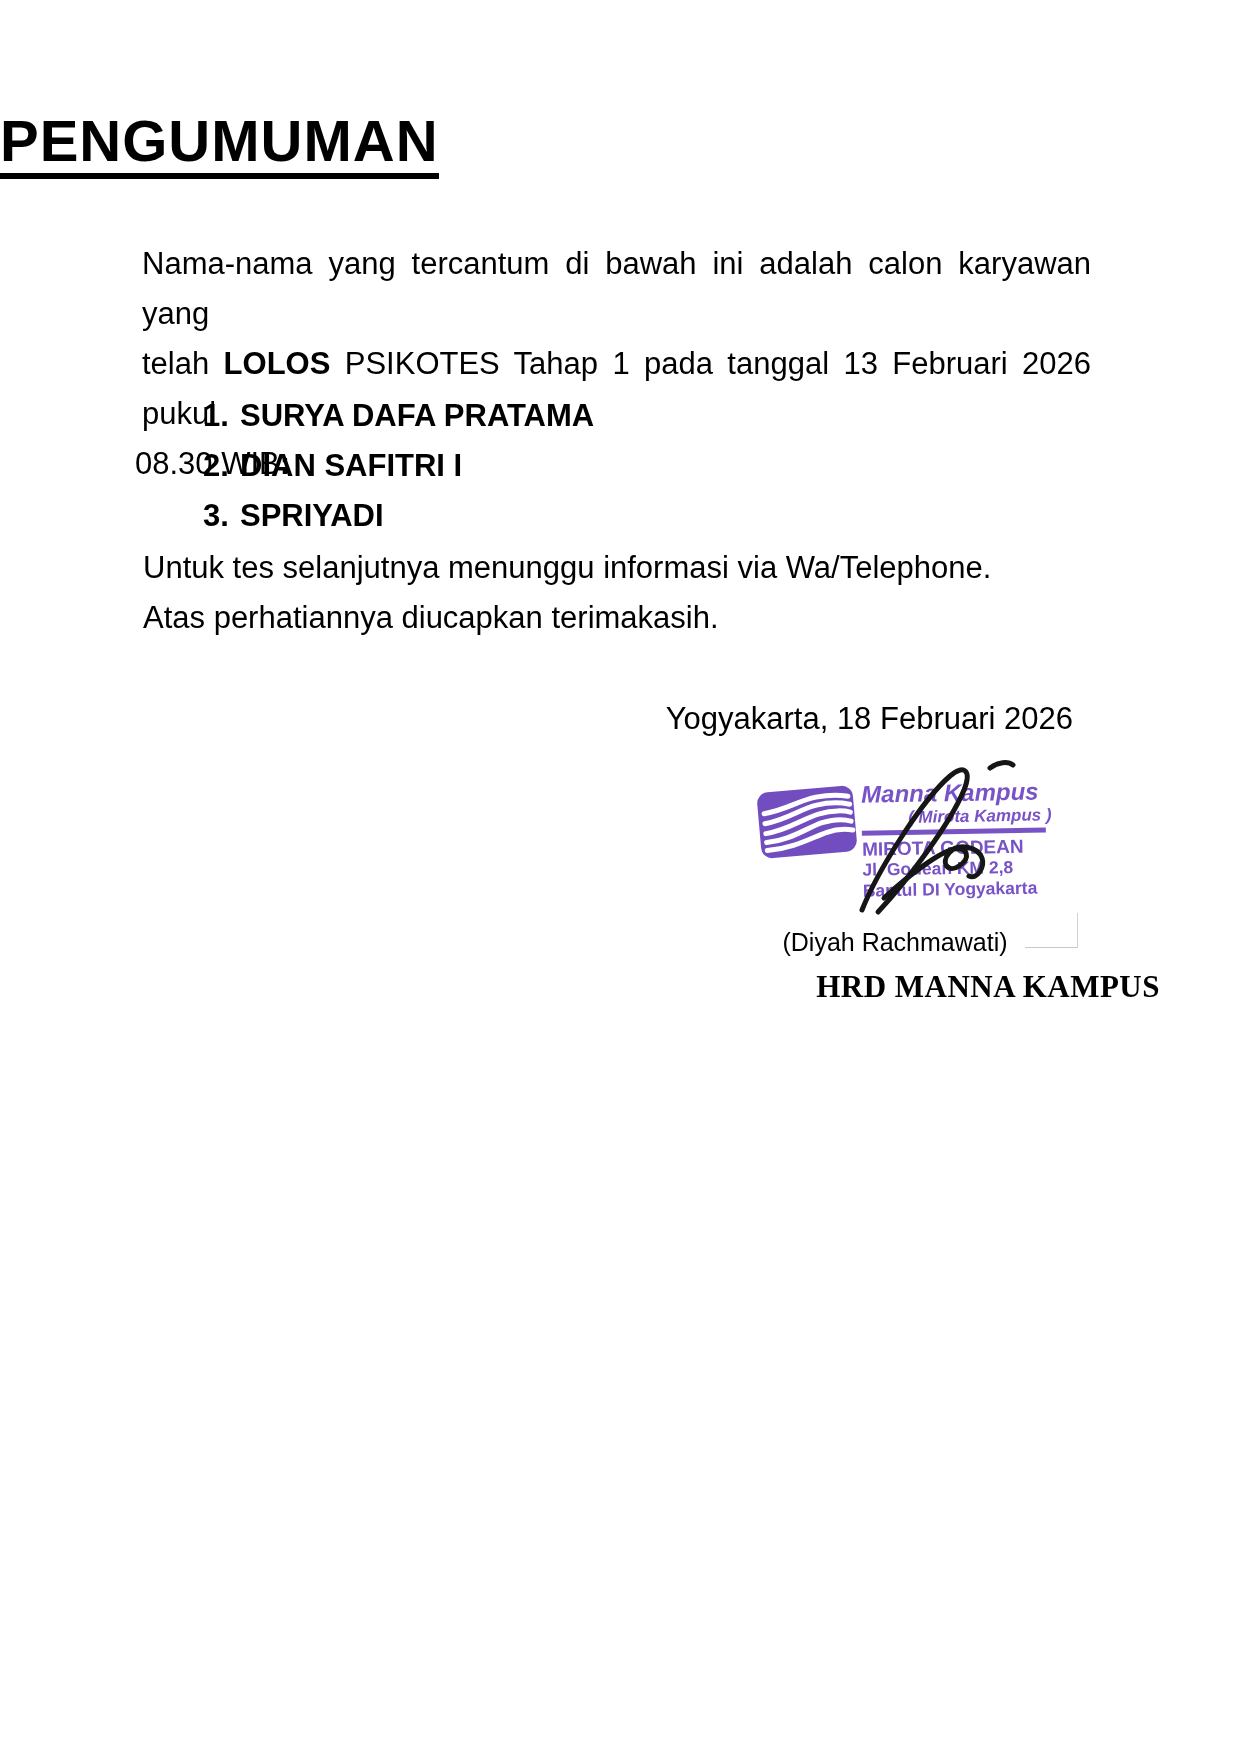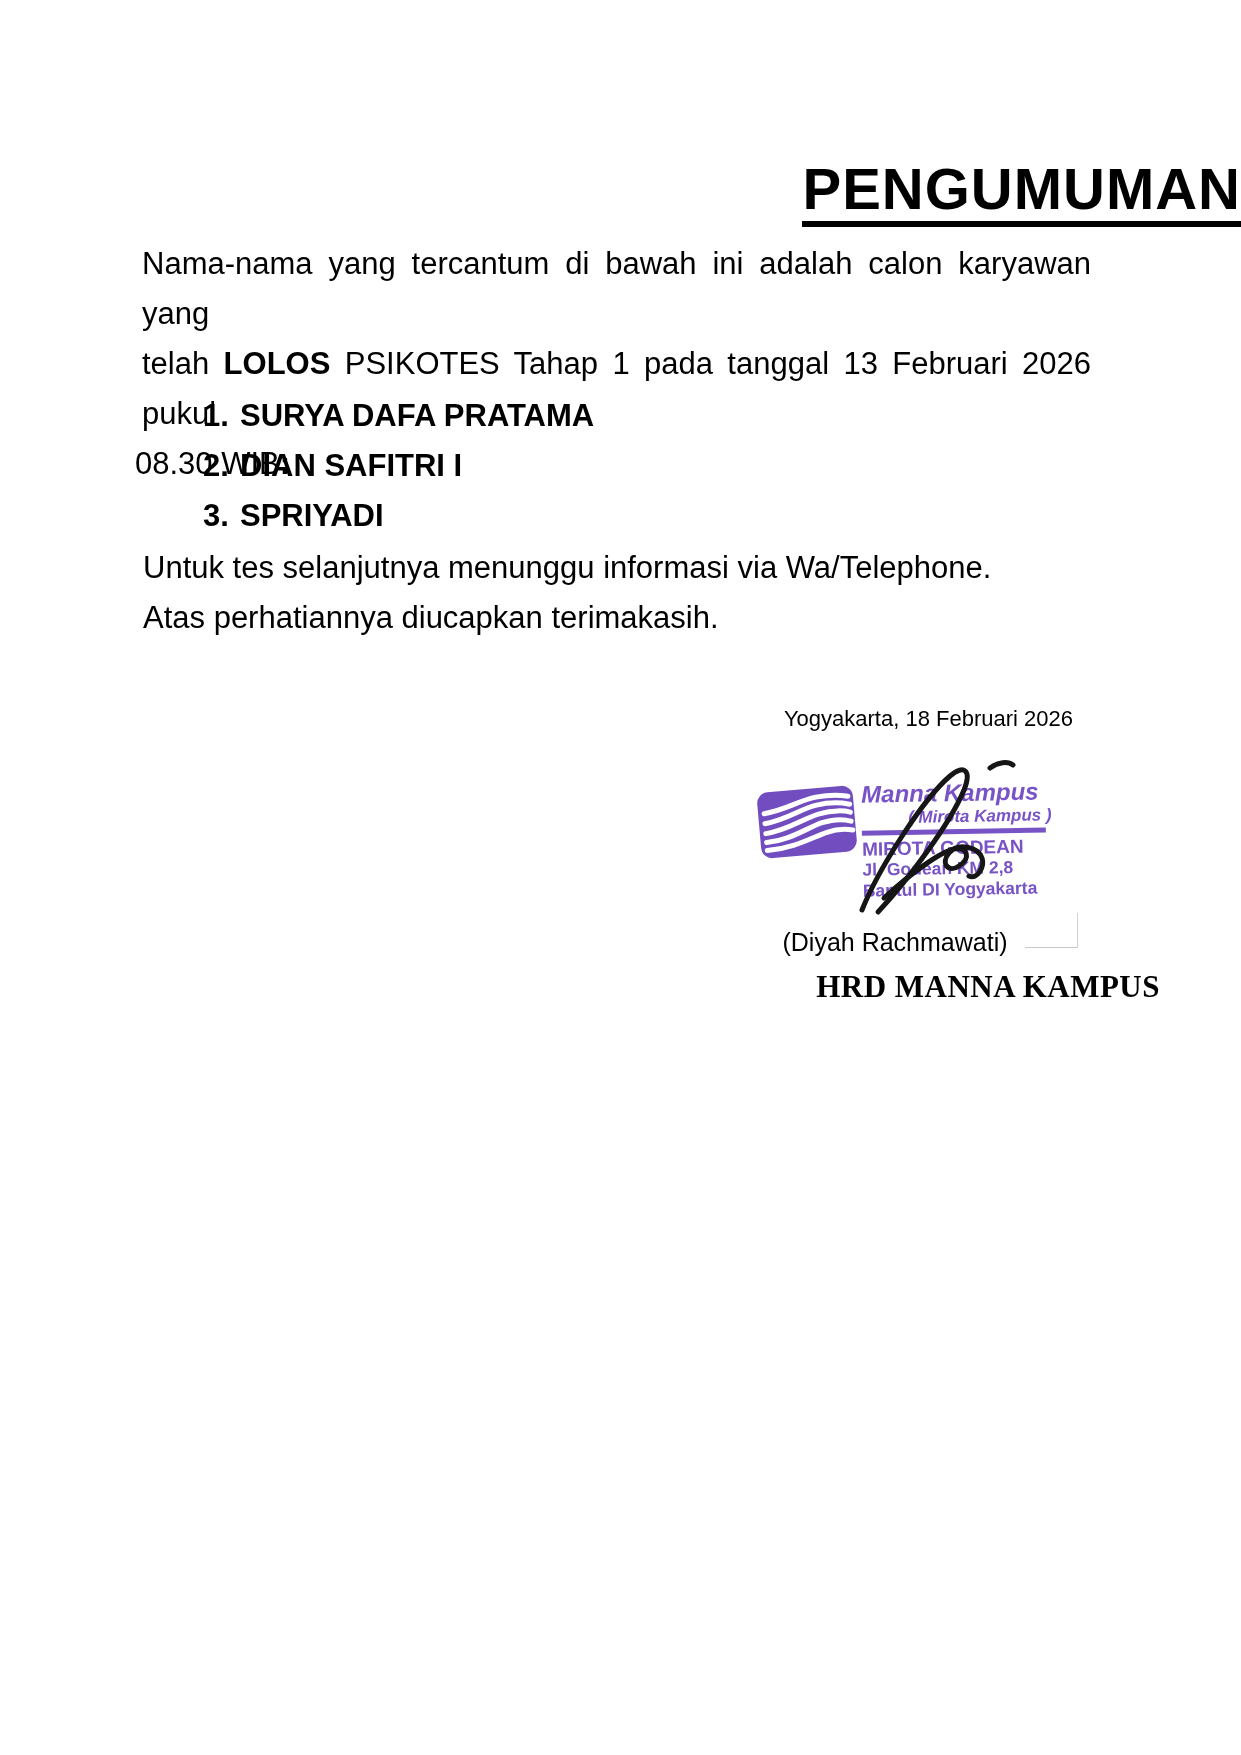--- a/index.html
+++ b/index.html
@@ -10,7 +10,7 @@
     overflow:hidden;
   }
   
-  .title-wrap { position:absolute; top:112px; left:0; width:1241px; text-align:right;margin-top:48px; }
+  .title-wrap { position:absolute; top:112px; left:0; width:1241px; text-align:left; }
   .title {
     display:inline-block; font-size:58px; font-weight:bold; letter-spacing:1px;
     border-bottom:6px solid #000; padding-bottom:3px; line-height:1.0;

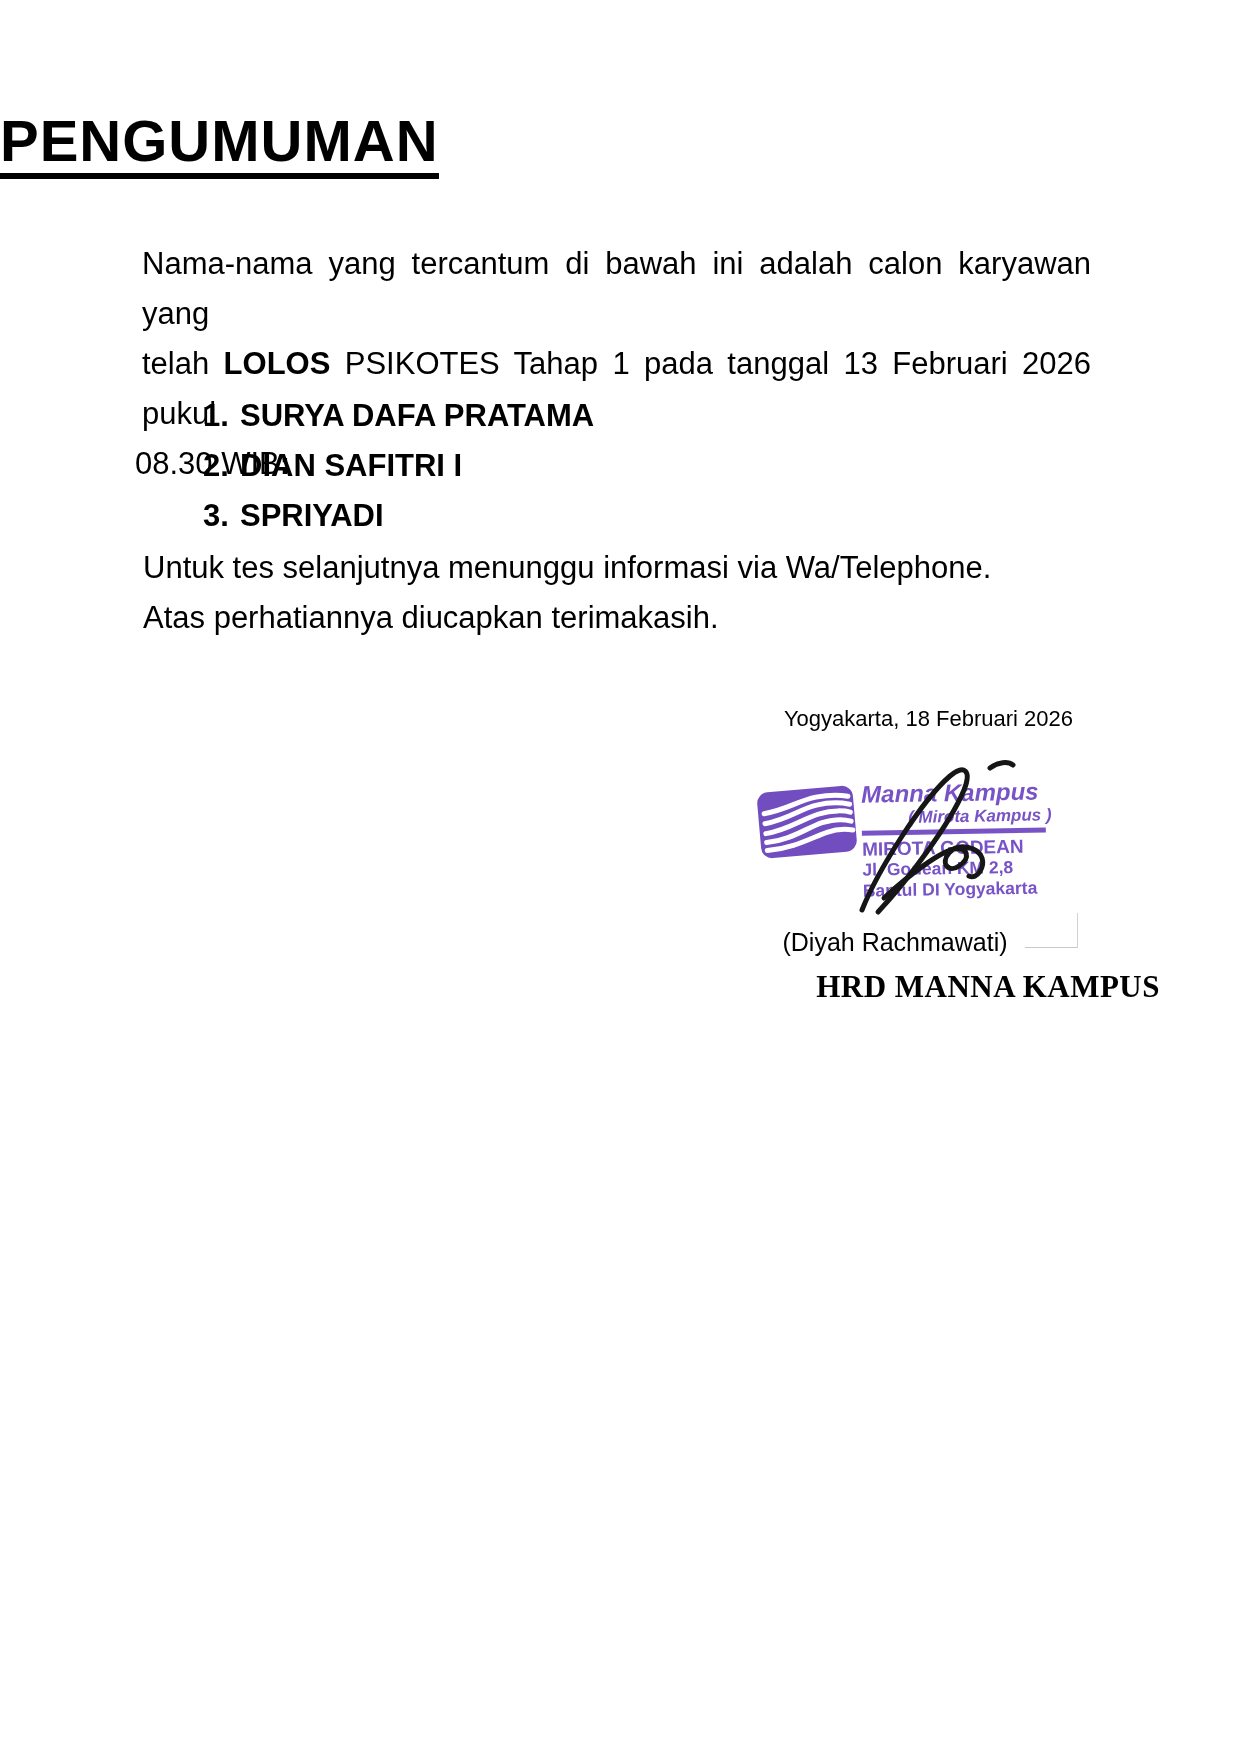--- a/index.html
+++ b/index.html
@@ -26,7 +26,7 @@
   
   .closing { position:absolute; left:143px; top:543px; width:956px; font-size:31px; line-height:50px; }
   
-  .dateline { position:absolute; left:135px; top:694px; width:956px; font-size:22px; line-height:50px;
+  .dateline { position:absolute; left:135px; top:694px; width:956px; font-size:31px; line-height:50px;
               text-align:right; padding-right:18px; box-sizing:border-box; }
   
   .sig { position:absolute; left:600px; top:745px; width:560px; height:310px; }

